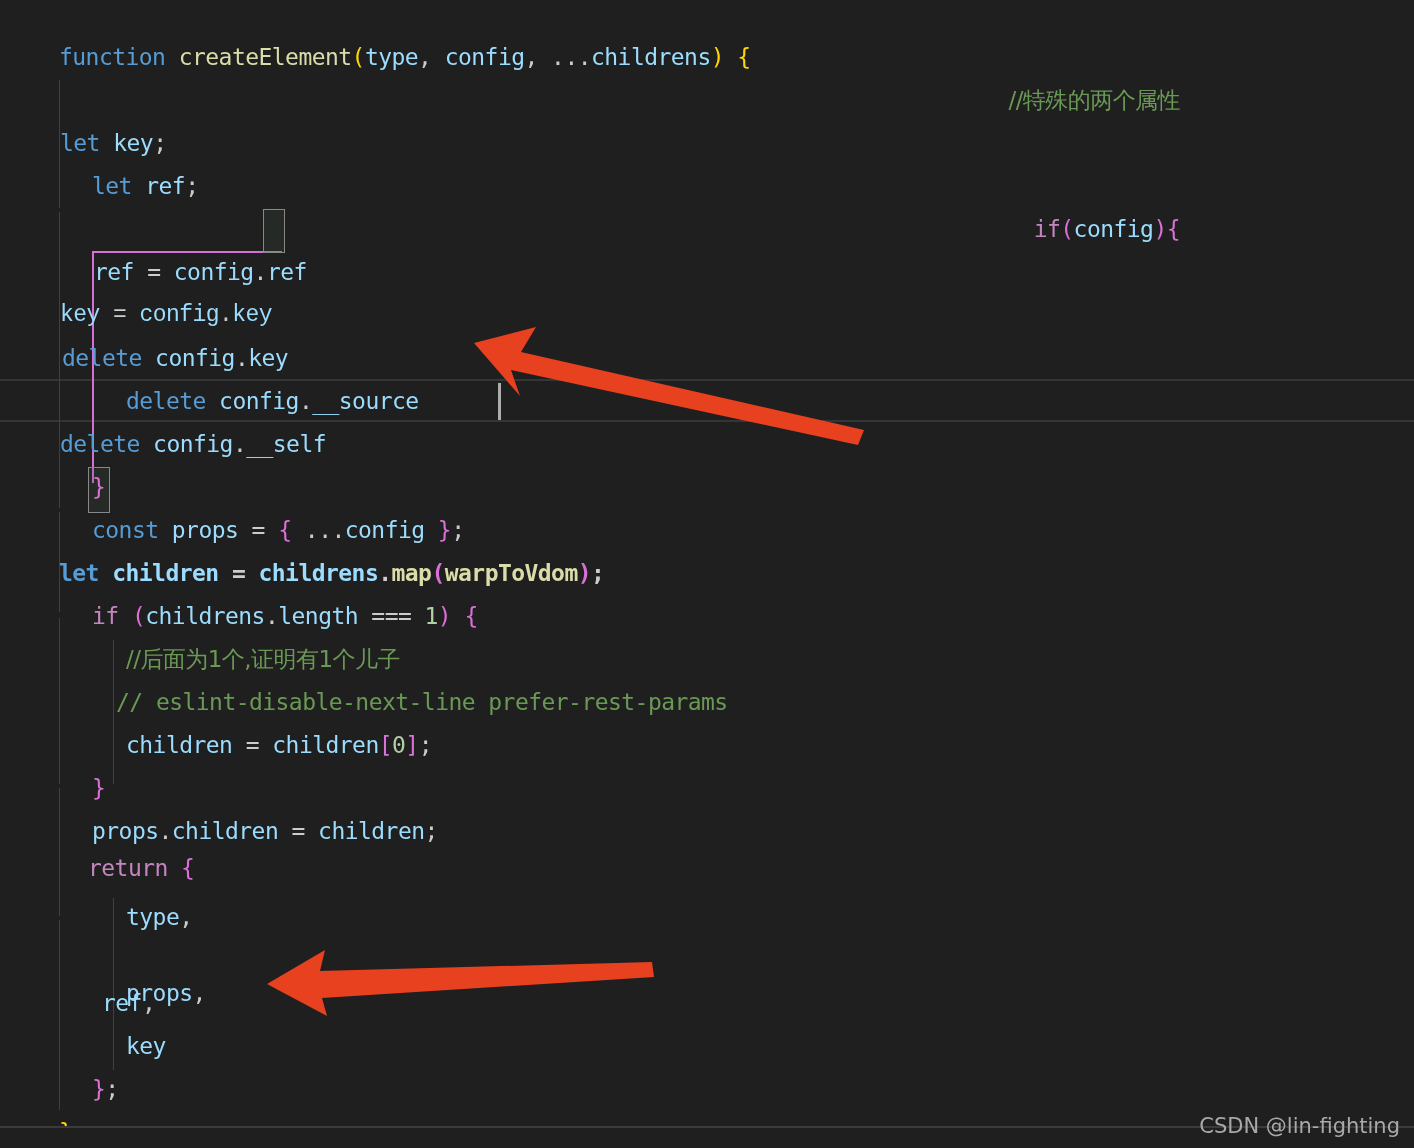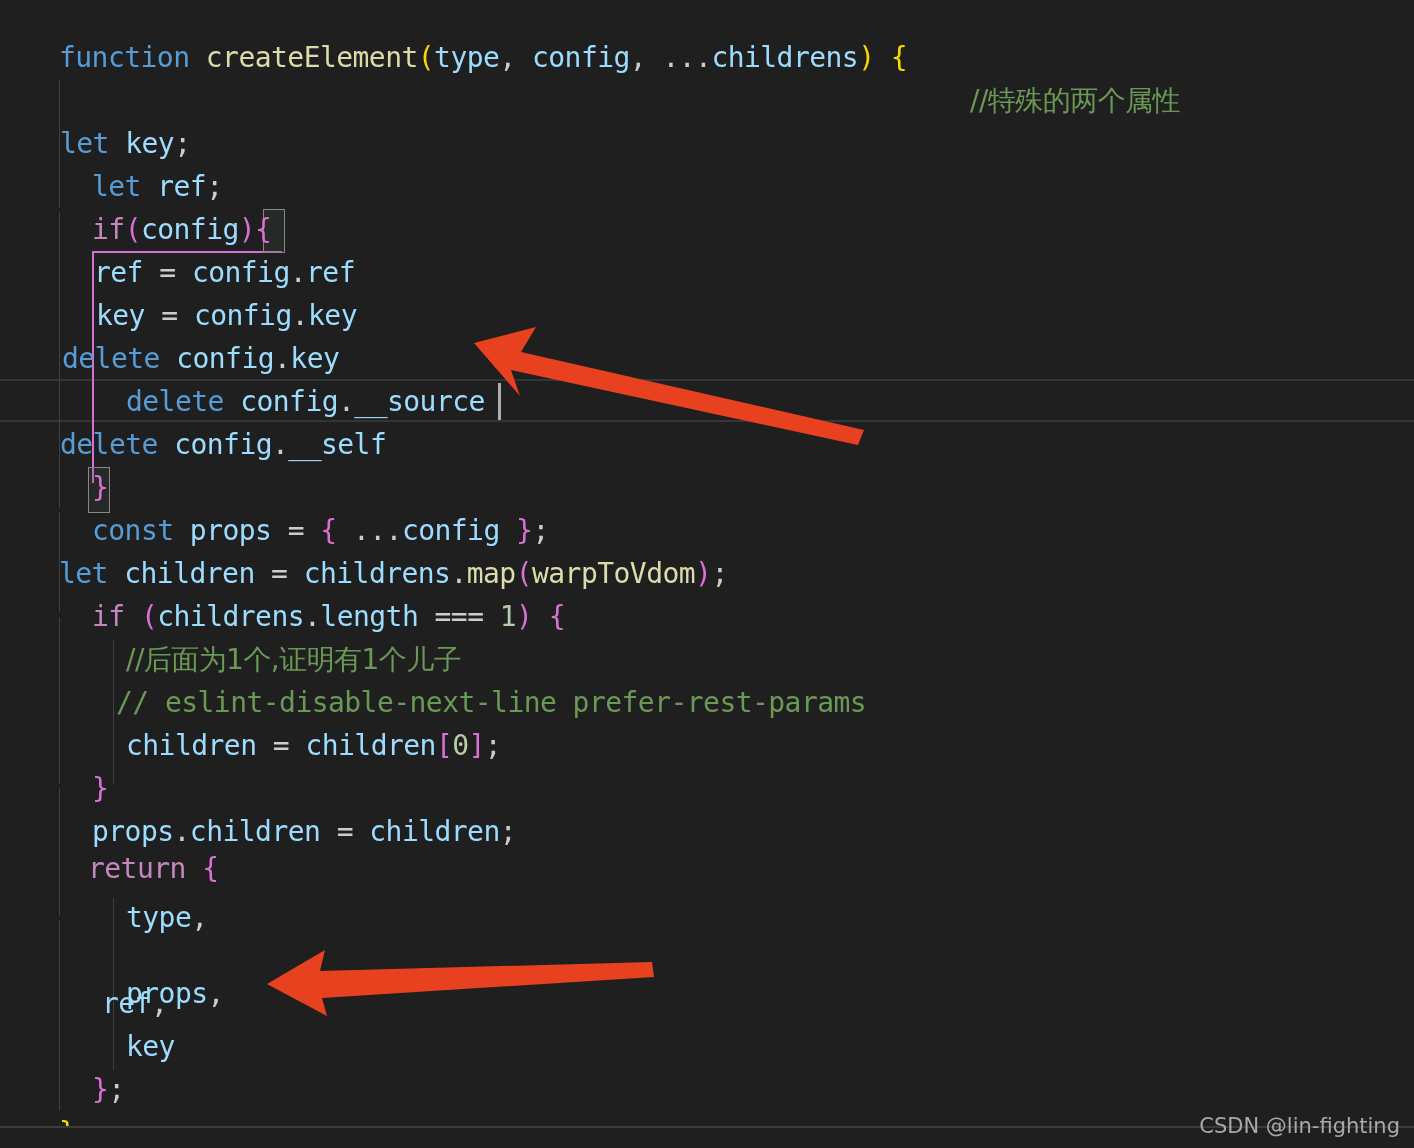--- a/index.html
+++ b/index.html
@@ -38,7 +38,7 @@
     line-height: 43px;
     white-space: pre;
     font-family: "DejaVu Sans Mono", monospace;
-    font-size: 28px;
+    font-size: 23px;
     letter-spacing: -0.55px;
     padding-left: 59px;
     box-sizing: border-box;

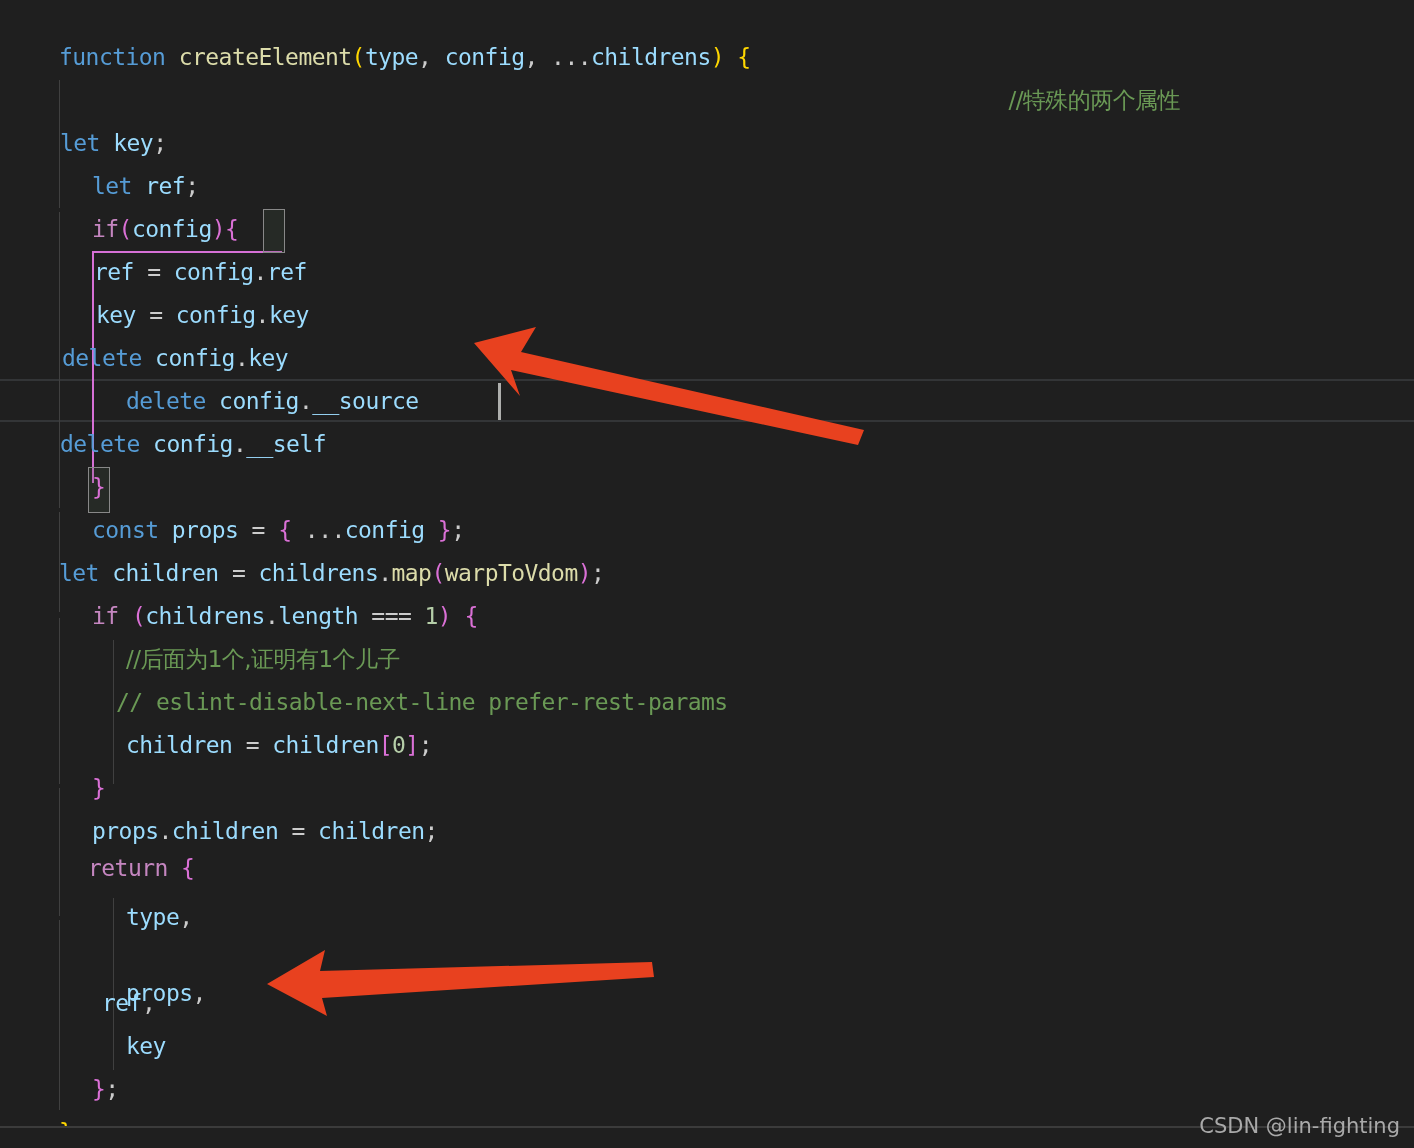--- a/index.html
+++ b/index.html
@@ -188,7 +188,7 @@
 
     <div class="line" style="top:165px; padding-left:92px;"><span class="kw">let</span><span class="punct"> </span><span class="var">ref</span><span class="punct">;</span></div>
 
-    <div class="line" style="top:208px; padding-left:92px;"><span class="ctl">if</span><span class="paren-p">(</span><span class="var">config</span><span class="paren-p">)</span><span class="paren-p">{</span></div>
+    <div class="line" style="top:208px; padding-left:92px;text-align:right;"><span class="ctl">if</span><span class="paren-p">(</span><span class="var">config</span><span class="paren-p">)</span><span class="paren-p">{</span></div>
 
     <div class="line" style="top:251px; padding-left:94px;"><span class="var">ref</span><span class="punct"> = </span><span class="var">config</span><span class="punct">.</span><span class="var">ref</span></div>
 

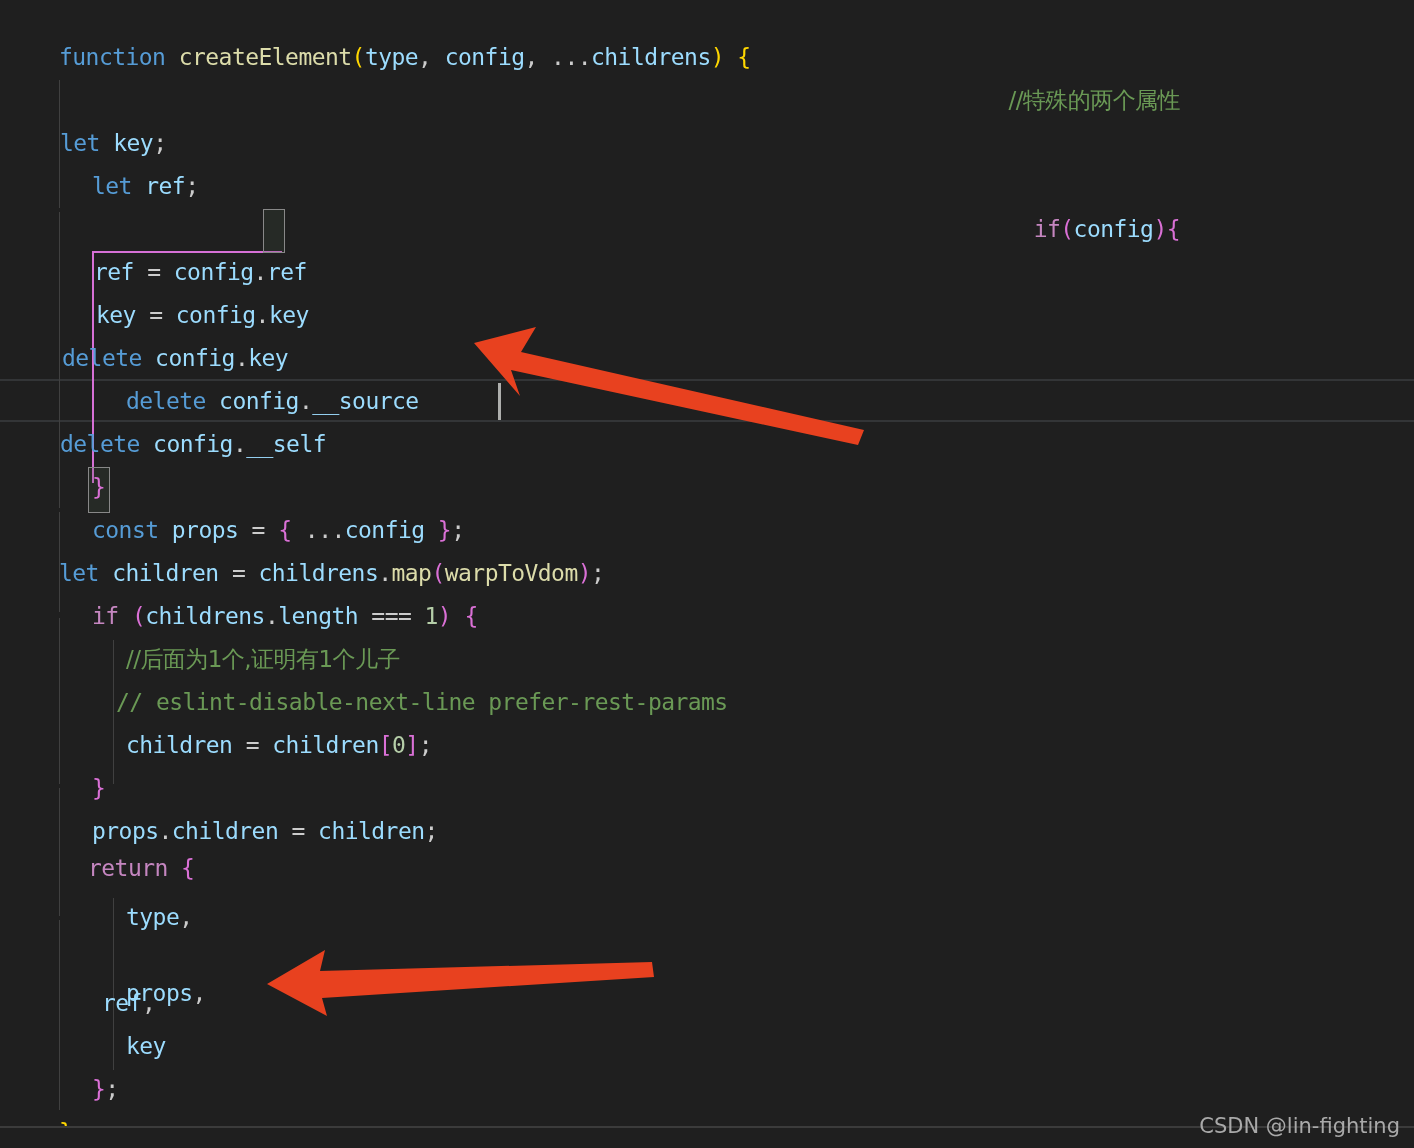--- a/index.html
+++ b/index.html
@@ -192,7 +192,7 @@
 
     <div class="line" style="top:251px; padding-left:94px;"><span class="var">ref</span><span class="punct"> = </span><span class="var">config</span><span class="punct">.</span><span class="var">ref</span></div>
 
-    <div class="line" style="top:294px; padding-left:96px;"><span class="var">key</span><span class="punct"> = </span><span class="var">config</span><span class="punct">.</span><span class="var">key</span></div>
+    <div class="line" style="top:294px; padding-left:60px;font-family:Liberation Mono, monospace;"><span class="var">key</span><span class="punct"> = </span><span class="var">config</span><span class="punct">.</span><span class="var">key</span></div>
 
     <div class="line" style="top:337px; padding-left:62px;"><span class="kw">delete</span><span class="punct"> </span><span class="var">config</span><span class="punct">.</span><span class="var">key</span></div>
 

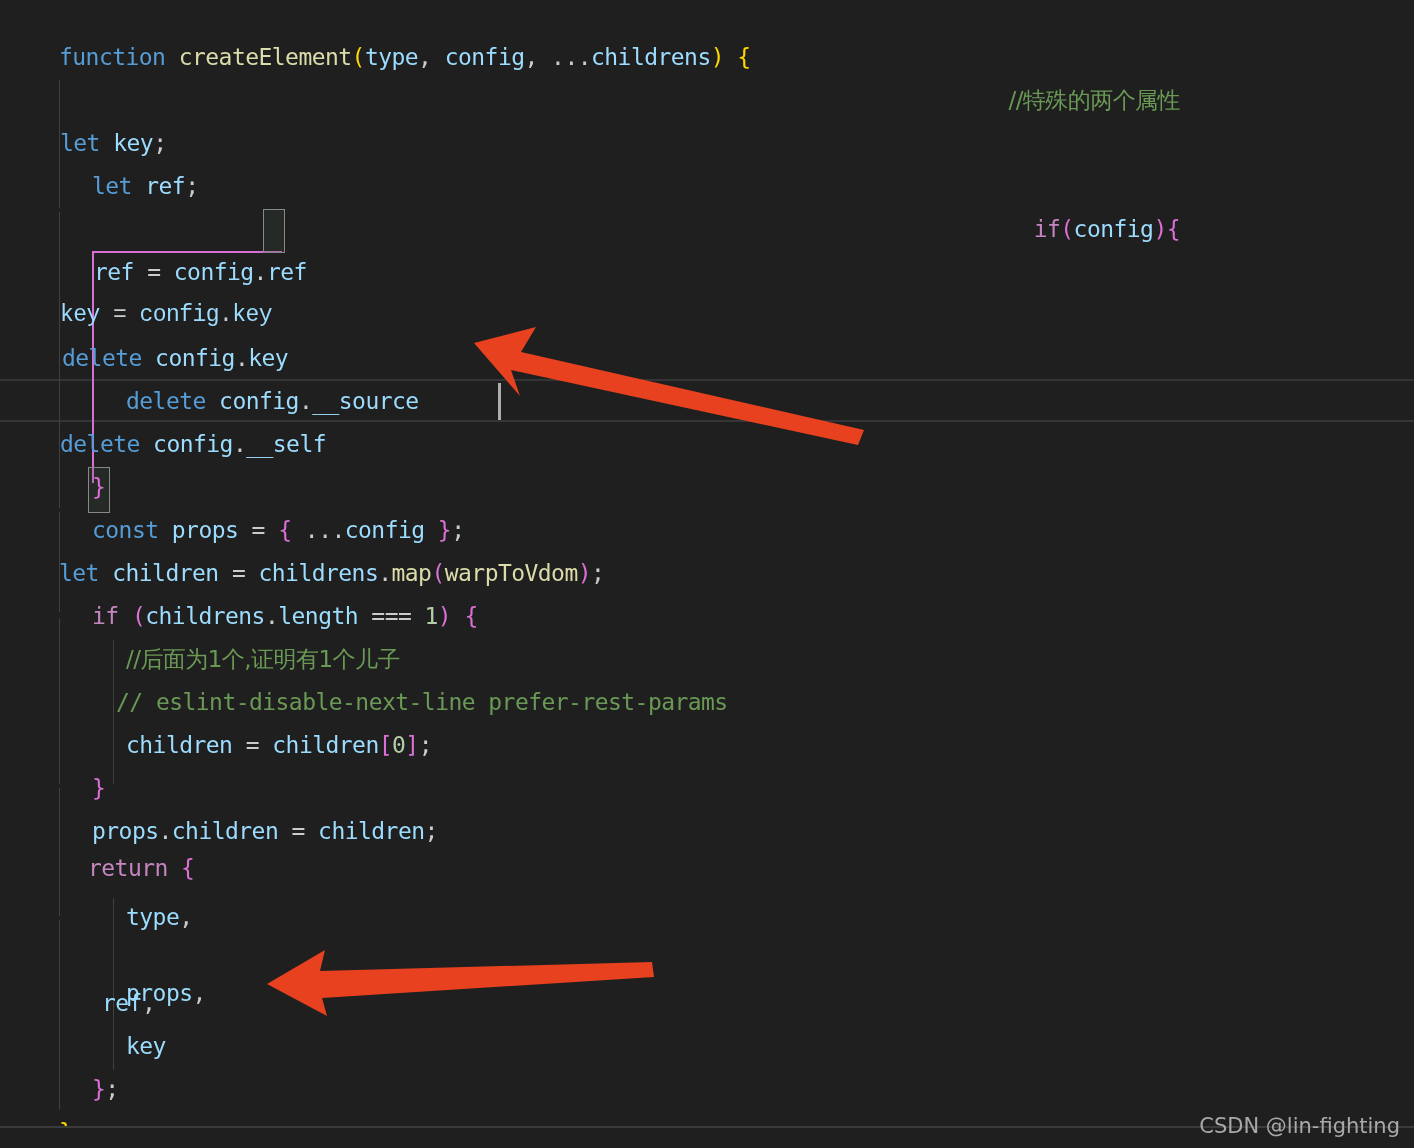--- a/index.html
+++ b/index.html
@@ -204,7 +204,7 @@
 
     <div class="line" style="top:509px; padding-left:92px;"><span class="kw">const</span><span class="punct"> </span><span class="var">props</span><span class="punct"> = </span><span class="paren-p">{</span><span class="punct"> ...</span><span class="var">config</span><span class="paren-p"> }</span><span class="punct">;</span></div>
 
-    <div class="line" style="top:552px; "><span class="kw">let</span><span class="punct"> </span><span class="var">children</span><span class="punct"> = </span><span class="var">childrens</span><span class="punct">.</span><span class="fn">map</span><span class="paren-p">(</span><span class="fn">warpToVdom</span><span class="paren-p">)</span><span class="punct">;</span></div>
+    <div class="line" style="top:552px; font-weight:bold;"><span class="kw">let</span><span class="punct"> </span><span class="var">children</span><span class="punct"> = </span><span class="var">childrens</span><span class="punct">.</span><span class="fn">map</span><span class="paren-p">(</span><span class="fn">warpToVdom</span><span class="paren-p">)</span><span class="punct">;</span></div>
 
     <div class="line" style="top:595px; padding-left:92px;"><span class="ctl">if</span><span class="punct"> </span><span class="paren-p">(</span><span class="var">childrens</span><span class="punct">.</span><span class="var">length</span><span class="punct"> === </span><span class="num">1</span><span class="paren-p">)</span><span class="punct"> </span><span class="paren-p">{</span></div>
 

